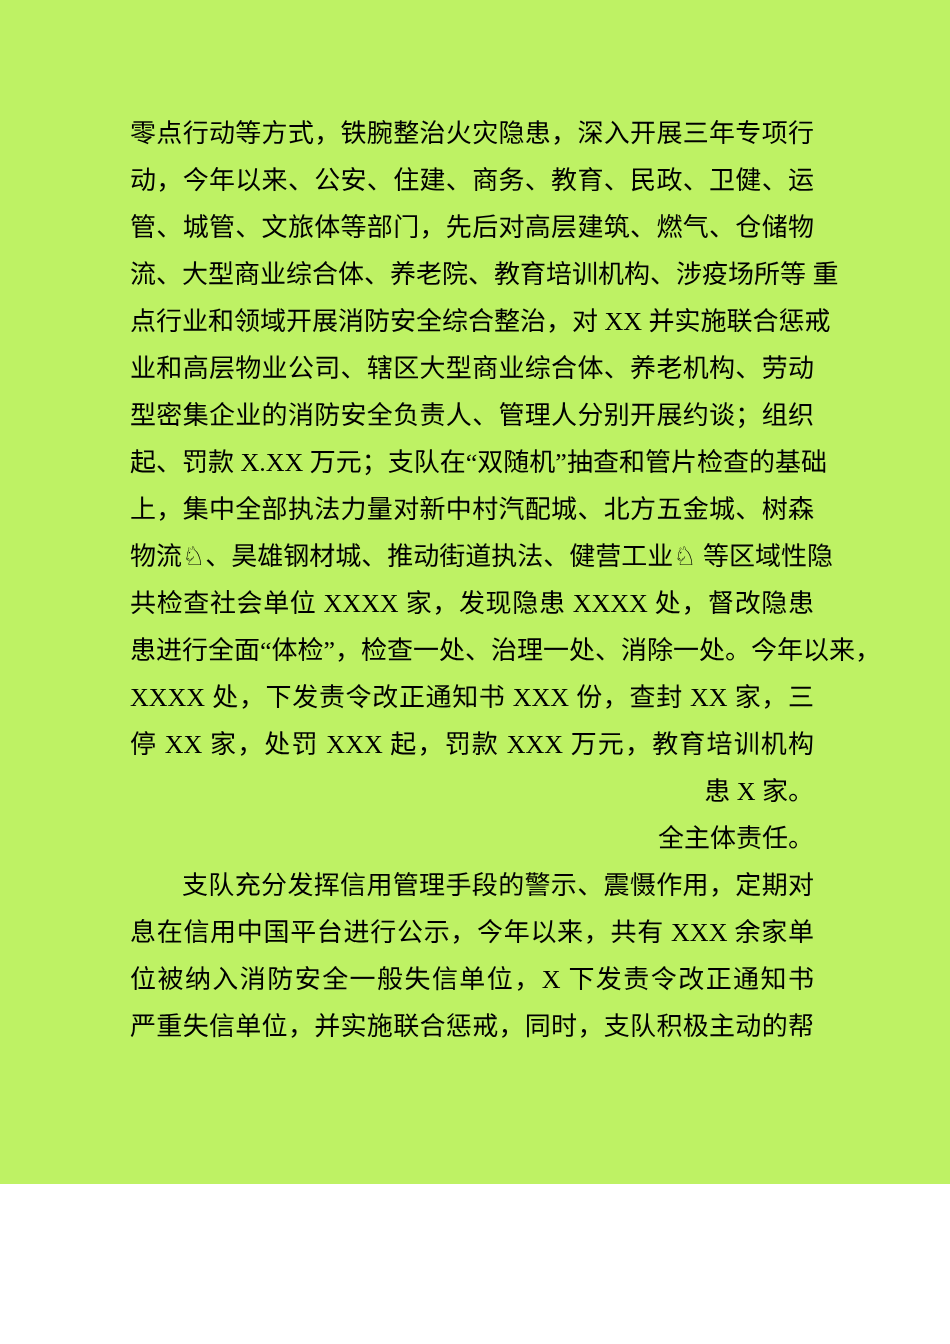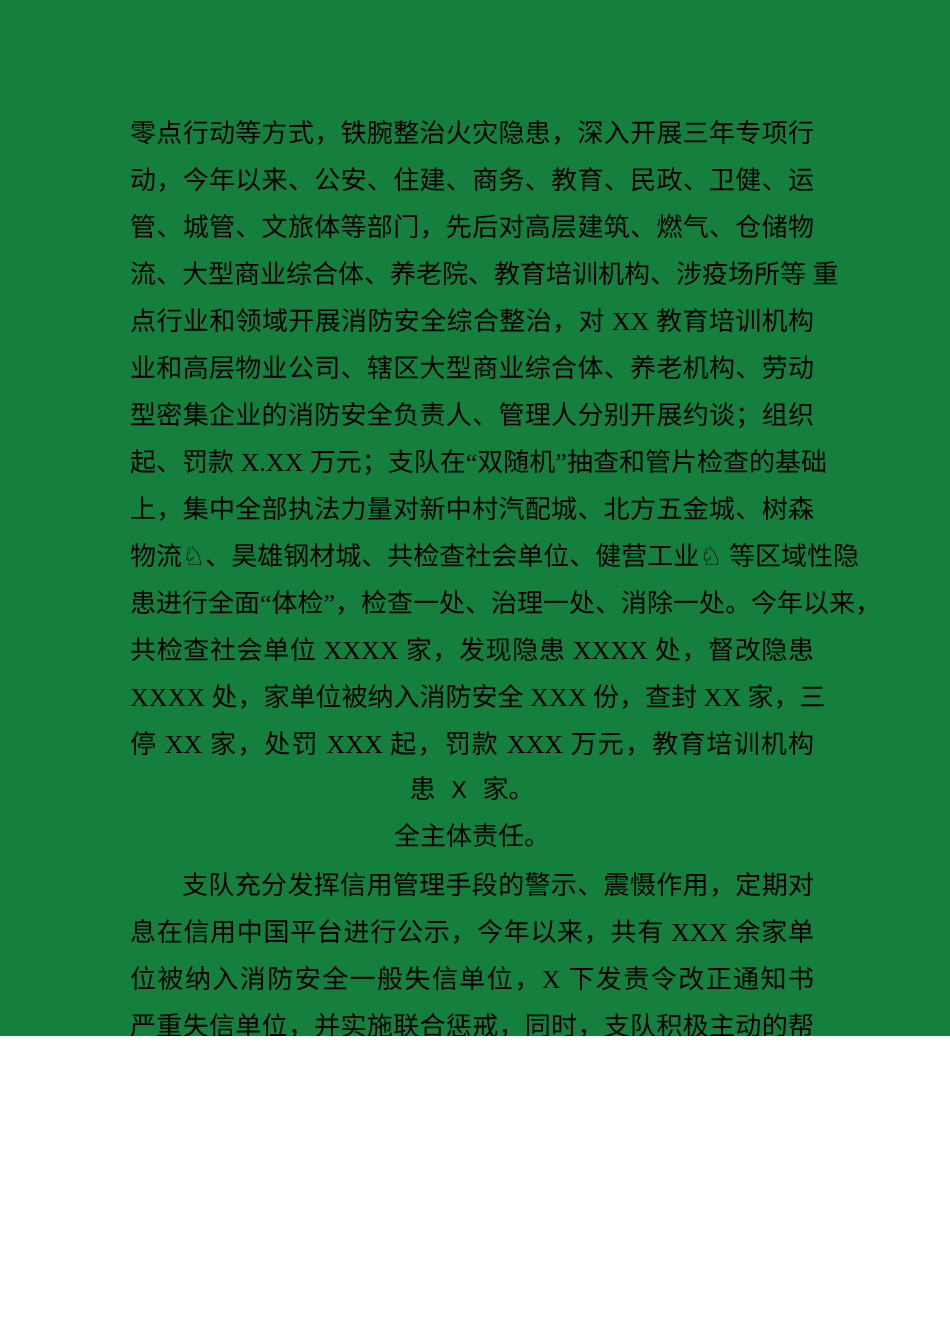--- a/index.html
+++ b/index.html
@@ -10,8 +10,8 @@
   .page {
     position: relative;
     width: 950px;
-    height: 1036px;
-    background: #15803d;
+    height: 1184px;
+    background: #bef264;
     overflow: hidden;
   }
   .content {

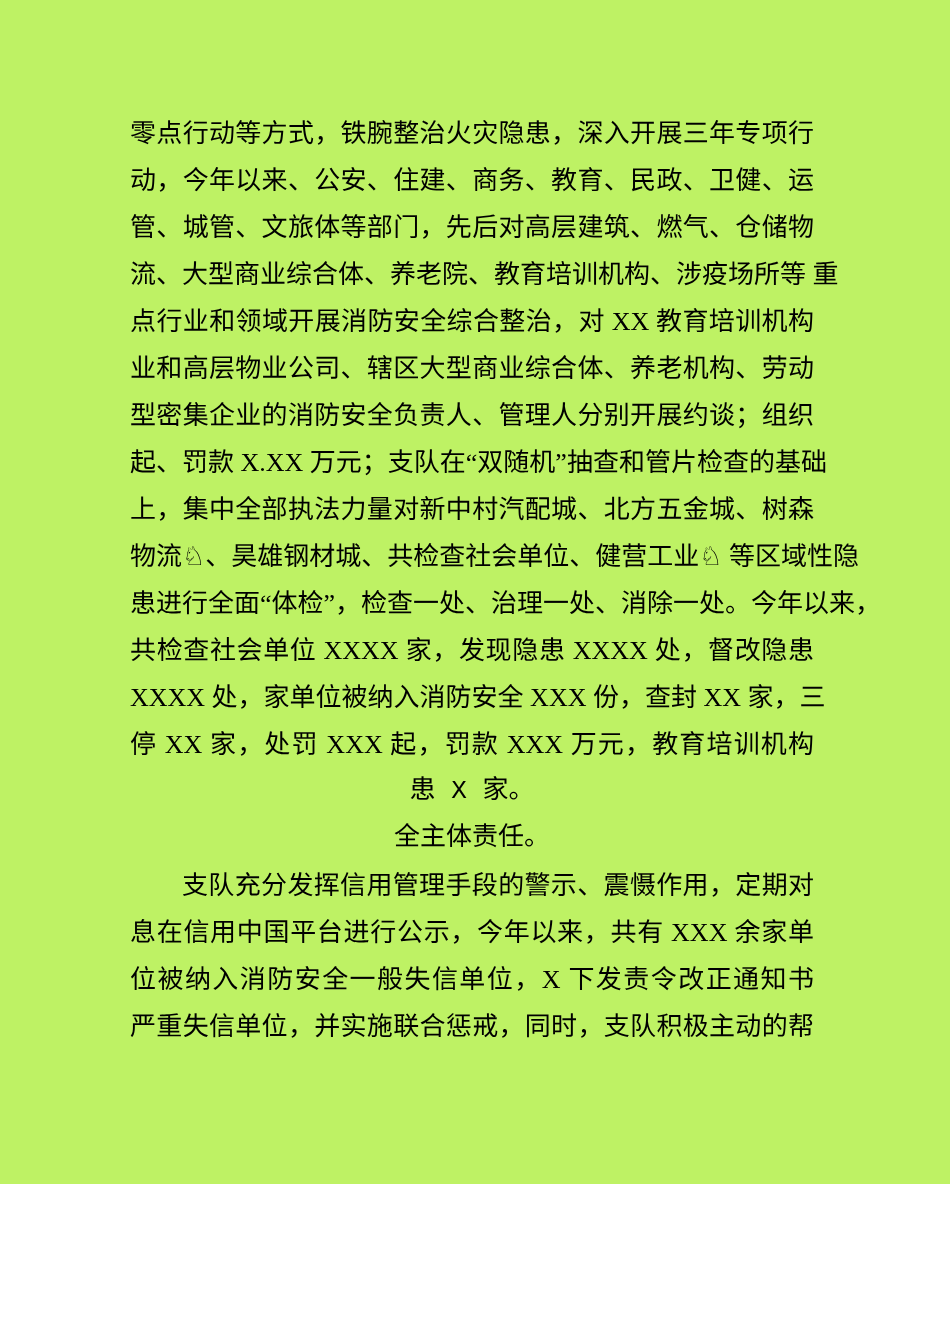--- a/index.html
+++ b/index.html
@@ -52,7 +52,7 @@
       <div class="line">动，今年以来、公安、住建、商务、教育、民政、卫健、运</div>
       <div class="line">管、城管、文旅体等部门，先后对高层建筑、燃气、仓储物</div>
       <div class="line">流、大型商业综合体、养老院、教育培训机构、涉疫场所等 重</div>
-      <div class="line">点行业和领域开展消防安全综合整治，对 XX 教育培训机构</div>
+      <div class="line">点行业和领域开展消防安全综合整治，对 XX 并实施联合惩戒</div>
       <div class="line">业和高层物业公司、辖区大型商业综合体、养老机构、劳动</div>
       <div class="line">型密集企业的消防安全负责人、管理人分别开展约谈；组织</div>
       <div class="line">起、罚款 X.XX 万元；支队在“双随机”抽查和管片检查的基础</div>

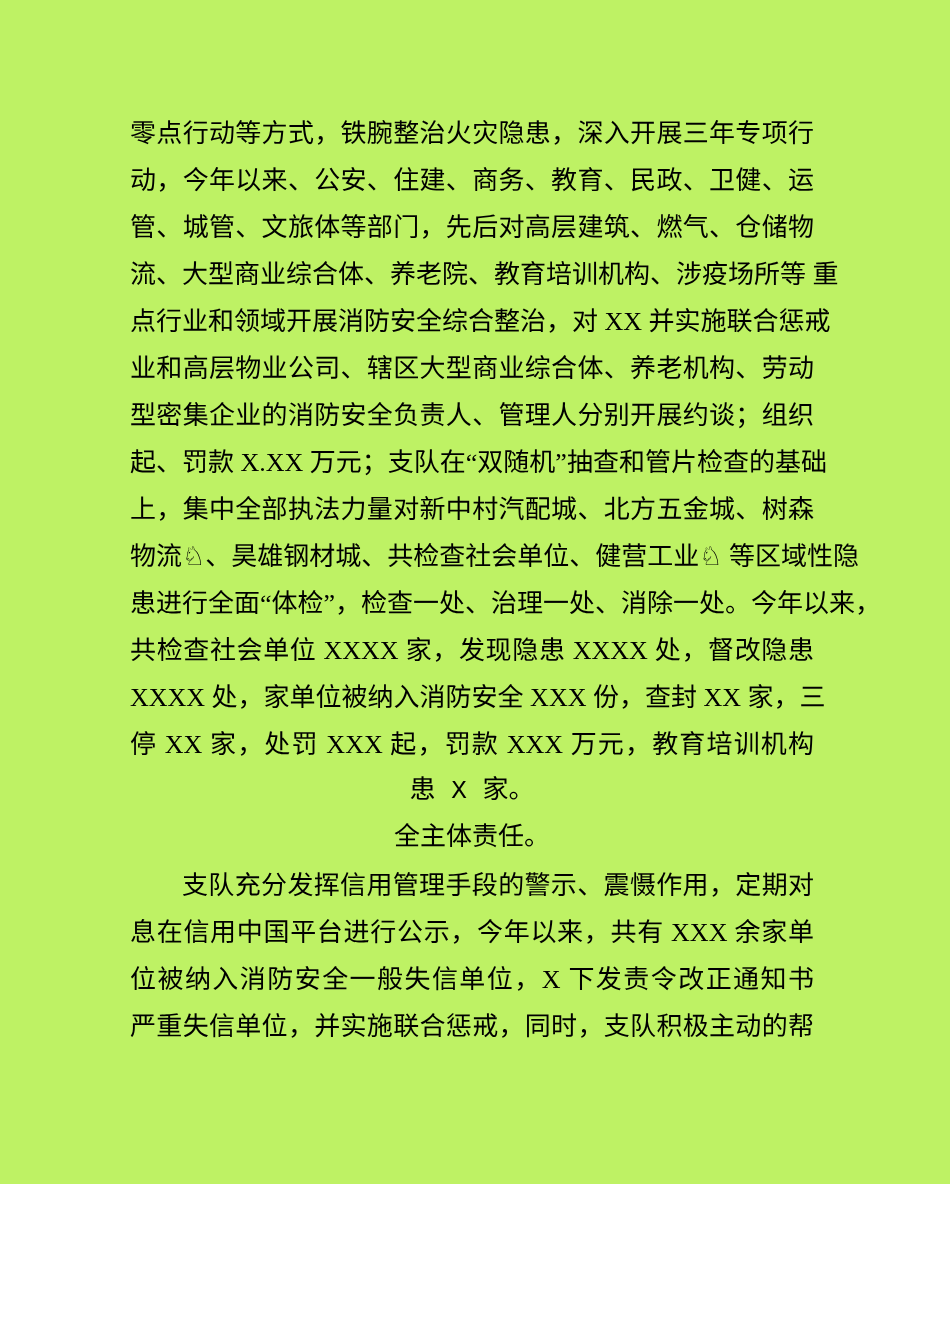--- a/index.html
+++ b/index.html
@@ -57,7 +57,7 @@
       <div class="line">型密集企业的消防安全负责人、管理人分别开展约谈；组织</div>
       <div class="line">起、罚款 X.XX 万元；支队在“双随机”抽查和管片检查的基础</div>
       <div class="line">上，集中全部执法力量对新中村汽配城、北方五金城、树森</div>
-      <div class="line">物流♘、昊雄钢材城、共检查社会单位、健营工业♘ 等区域性隐</div>
+      <div class="line">物流♘、昊雄钢材城、推动街道执法、健营工业♘ 等区域性隐</div>
       <div class="line">患进行全面“体检”，检查一处、治理一处、消除一处。今年以来，</div>
       <div class="line">共检查社会单位 XXXX 家，发现隐患 XXXX 处，督改隐患</div>
       <div class="line">XXXX 处，家单位被纳入消防安全 XXX 份，查封 XX 家，三</div>

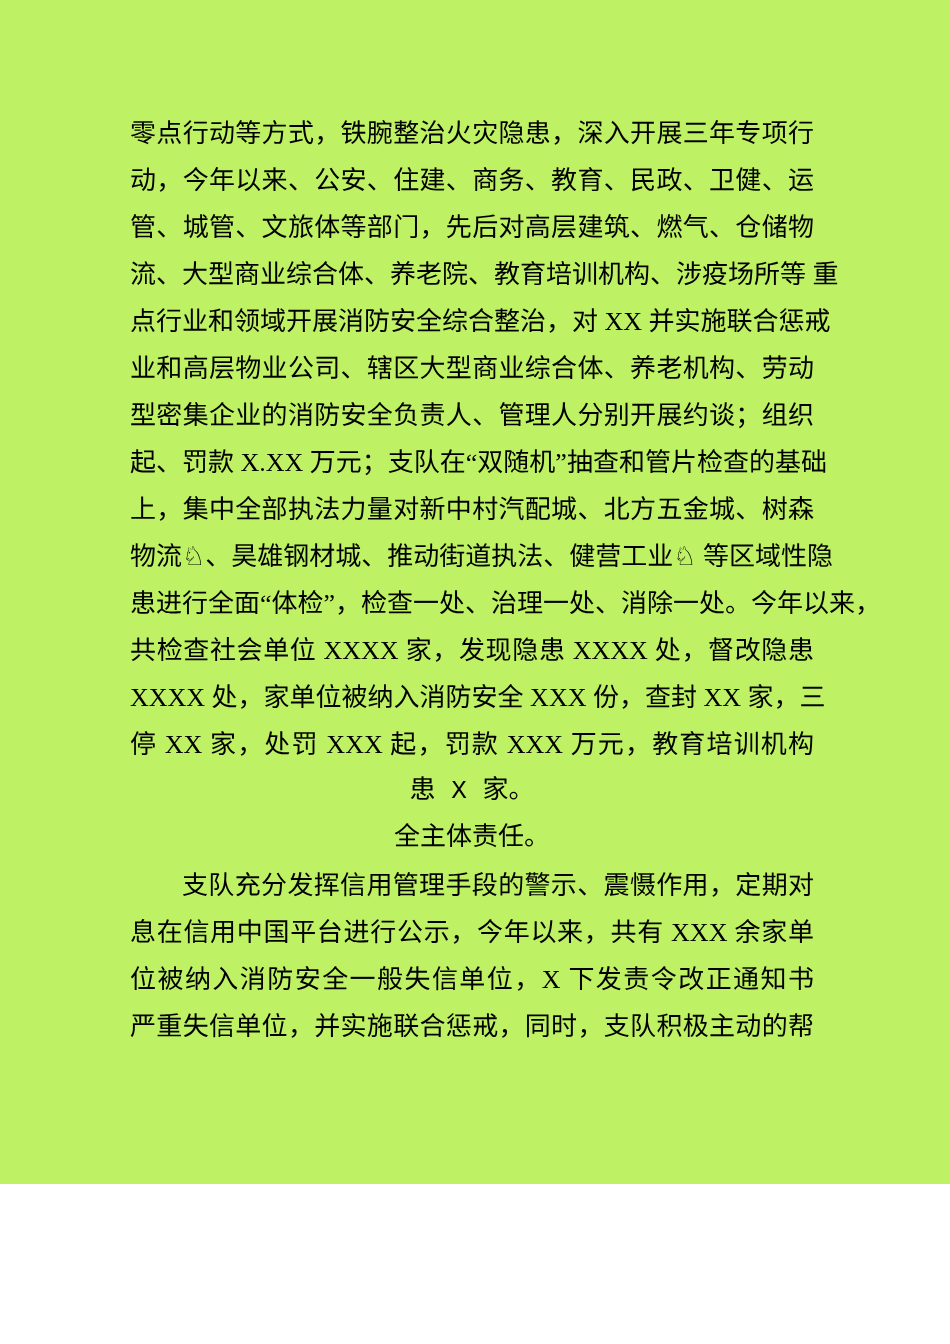--- a/index.html
+++ b/index.html
@@ -58,8 +58,8 @@
       <div class="line">起、罚款 X.XX 万元；支队在“双随机”抽查和管片检查的基础</div>
       <div class="line">上，集中全部执法力量对新中村汽配城、北方五金城、树森</div>
       <div class="line">物流♘、昊雄钢材城、推动街道执法、健营工业♘ 等区域性隐</div>
+      <div class="line">共检查社会单位 XXXX 家，发现隐患 XXXX 处，督改隐患</div>
       <div class="line">患进行全面“体检”，检查一处、治理一处、消除一处。今年以来，</div>
-      <div class="line">共检查社会单位 XXXX 家，发现隐患 XXXX 处，督改隐患</div>
       <div class="line">XXXX 处，家单位被纳入消防安全 XXX 份，查封 XX 家，三</div>
       <div class="line">停 XX 家，处罚 XXX 起，罚款 XXX 万元，教育培训机构</div>
       <div class="line no-just">患 X 家。</div>

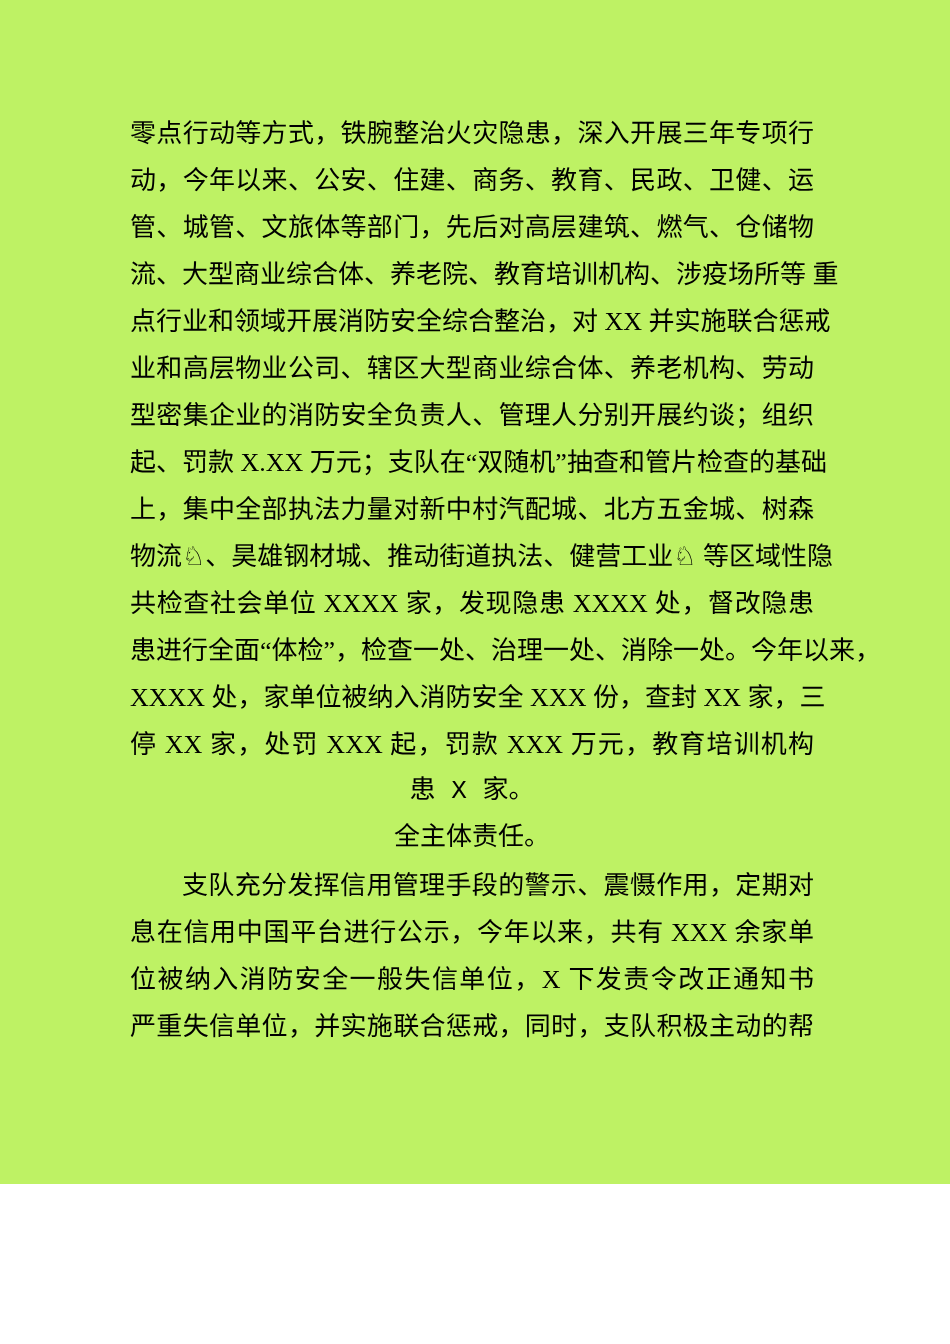--- a/index.html
+++ b/index.html
@@ -60,7 +60,7 @@
       <div class="line">物流♘、昊雄钢材城、推动街道执法、健营工业♘ 等区域性隐</div>
       <div class="line">共检查社会单位 XXXX 家，发现隐患 XXXX 处，督改隐患</div>
       <div class="line">患进行全面“体检”，检查一处、治理一处、消除一处。今年以来，</div>
-      <div class="line">XXXX 处，家单位被纳入消防安全 XXX 份，查封 XX 家，三</div>
+      <div class="line">XXXX 处，下发责令改正通知书 XXX 份，查封 XX 家，三</div>
       <div class="line">停 XX 家，处罚 XXX 起，罚款 XXX 万元，教育培训机构</div>
       <div class="line no-just">患 X 家。</div>
     </div>

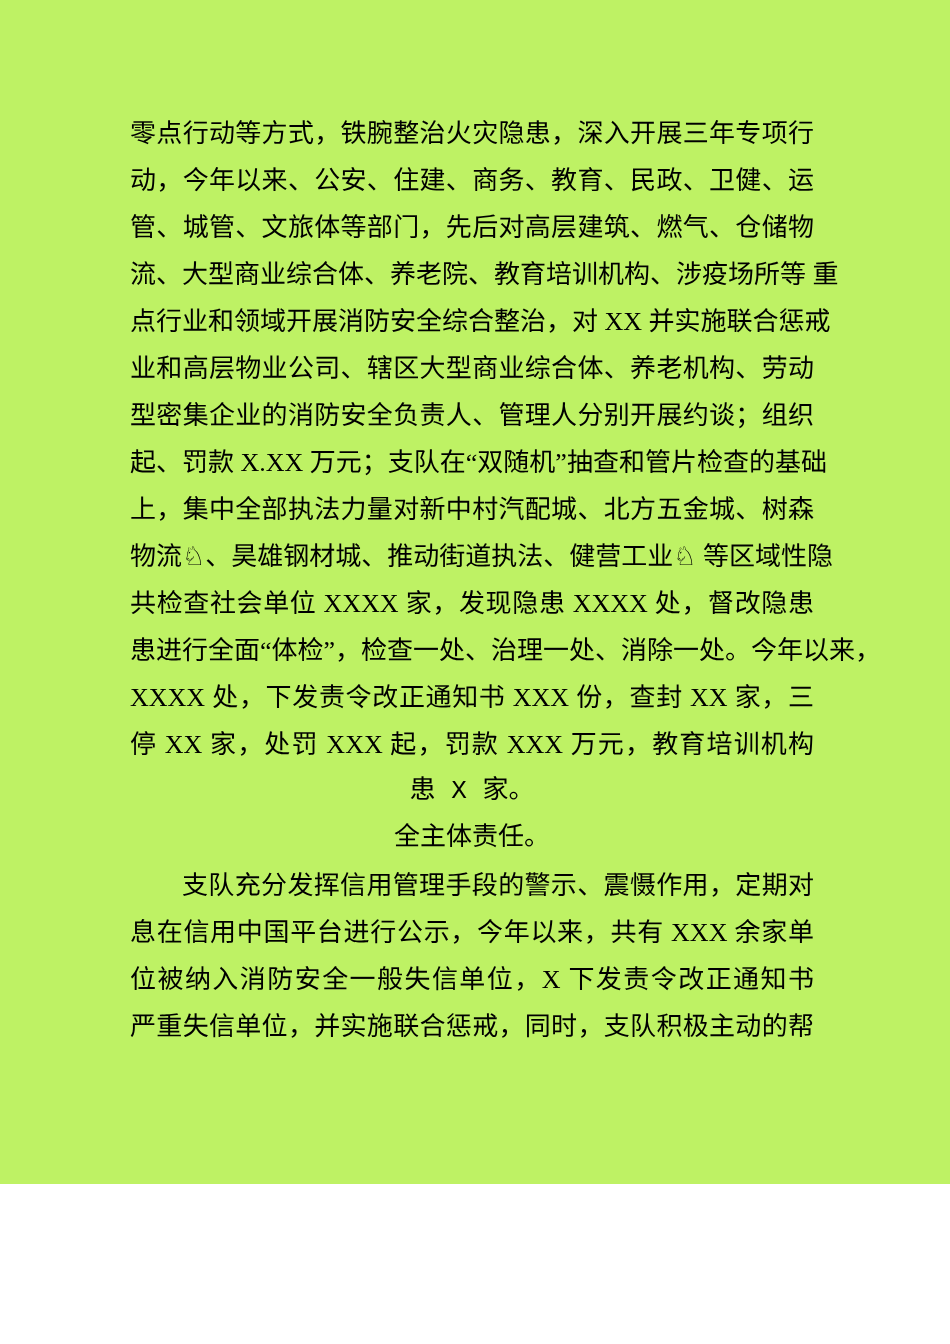--- a/index.html
+++ b/index.html
@@ -33,9 +33,8 @@
     overflow: visible;
   }
   .line.no-just {
-    text-align: center;
+    text-align: right;
     text-align-last: auto;
-    font-family: Liberation Mono, monospace;
   }
   .line.indent {
     text-indent: 2em;

